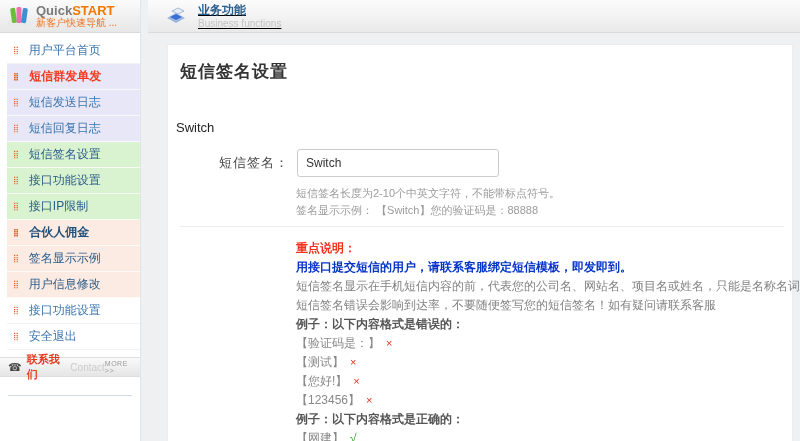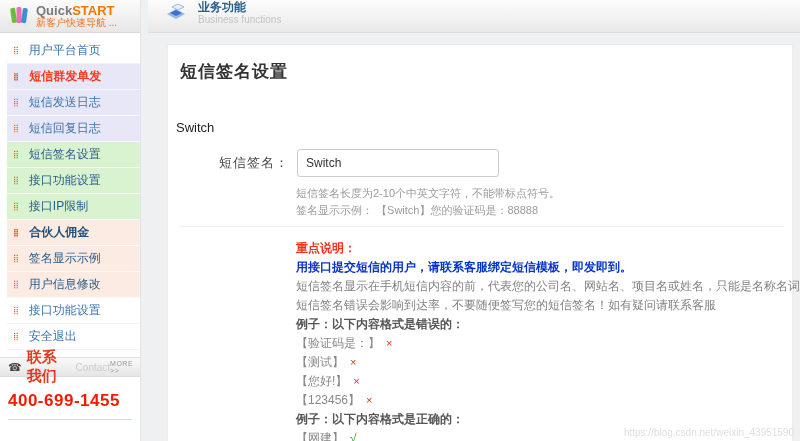--- a/index.html
+++ b/index.html
@@ -40,7 +40,7 @@
   .contact-divider { height:1px; background:#cfdbe6; margin:8px 0 7px 0; }
 
   
-  .topbar { position:absolute; left:148px; top:0; width:652px; height:33px; background:linear-gradient(#fcfcfc,#e9e9e9); border-bottom:1px solid #dcdcdc; display:flex; align-items:flex-start; padding-left:16px; }
+  .topbar { position:absolute; left:148px; top:0; width:652px; height:33px; background:linear-gradient(#fcfcfc,#e9e9e9); border-bottom:1px solid #dcdcdc; display:flex; align-items:center; padding-left:16px;text-decoration:underline; }
   .topbar-icon { width:24px; height:24px; margin-right:10px; }
   .topbar-title { font-size:12px; font-weight:bold; color:#2a5d8a; line-height:1.2; }
   .topbar-sub { font-size:10px; color:#c3c3c3; line-height:1.1; }

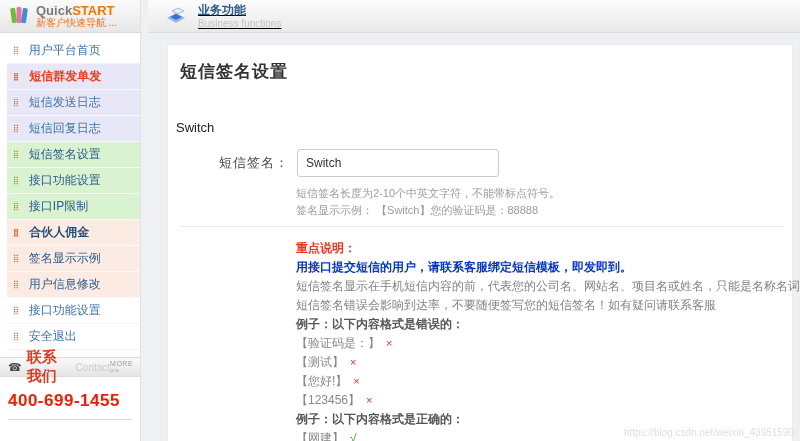--- a/index.html
+++ b/index.html
@@ -29,7 +29,7 @@
   .contact { position:absolute; left:0; top:357px; width:140px; }
   .contact-bar { height:20px; background:linear-gradient(#fafafa,#e5e5e5); border-top:1px solid #e0e0e0; border-bottom:1px solid #ddd; display:flex; align-items:center; padding:0 4px 0 8px; }
   .contact-phone-icon { font-size:11px; color:#444; margin-right:5px; }
-  .contact-title { font-size:15px; font-weight:bold; color:#e23a1e; margin-right:4px; }
+  .contact-title { font-size:11px; font-weight:bold; color:#e23a1e; margin-right:4px; }
   .contact-title-en { font-size:10px; color:#ccc; margin-right:0; }
   .contact-more { font-size:7px; color:#999; margin-left:auto; letter-spacing:.5px; }
   .contact-body { padding:10px 8px 0 8px; }

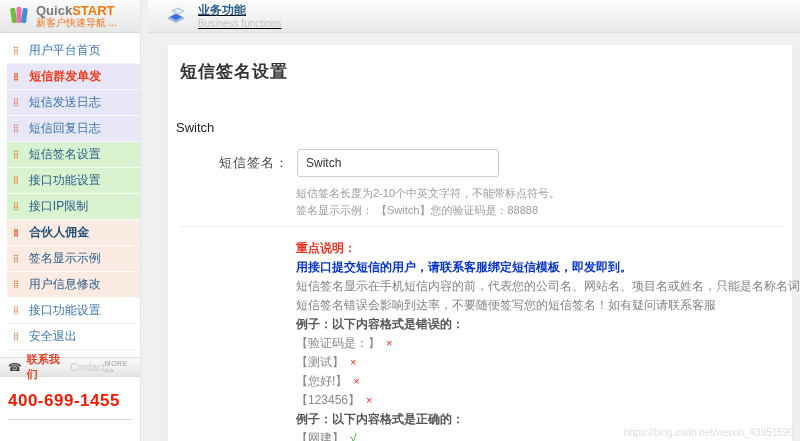--- a/index.html
+++ b/index.html
@@ -149,7 +149,6 @@
         <span class="contact-more">MORE &gt;&gt;</span>
       </div>
       <div class="contact-body">
-        <div class="hotline-number">400-699-1455</div>
         <div class="contact-divider"></div>
 
       </div>

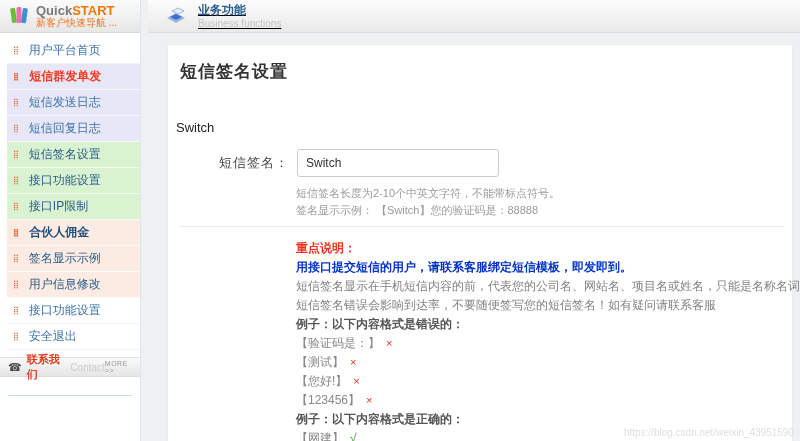--- a/index.html
+++ b/index.html
@@ -201,7 +201,6 @@
     </div>
   </div>
 
-  <div class="watermark">https://blog.csdn.net/weixin_43951590</div>
 </div>
 
 </body></html>

